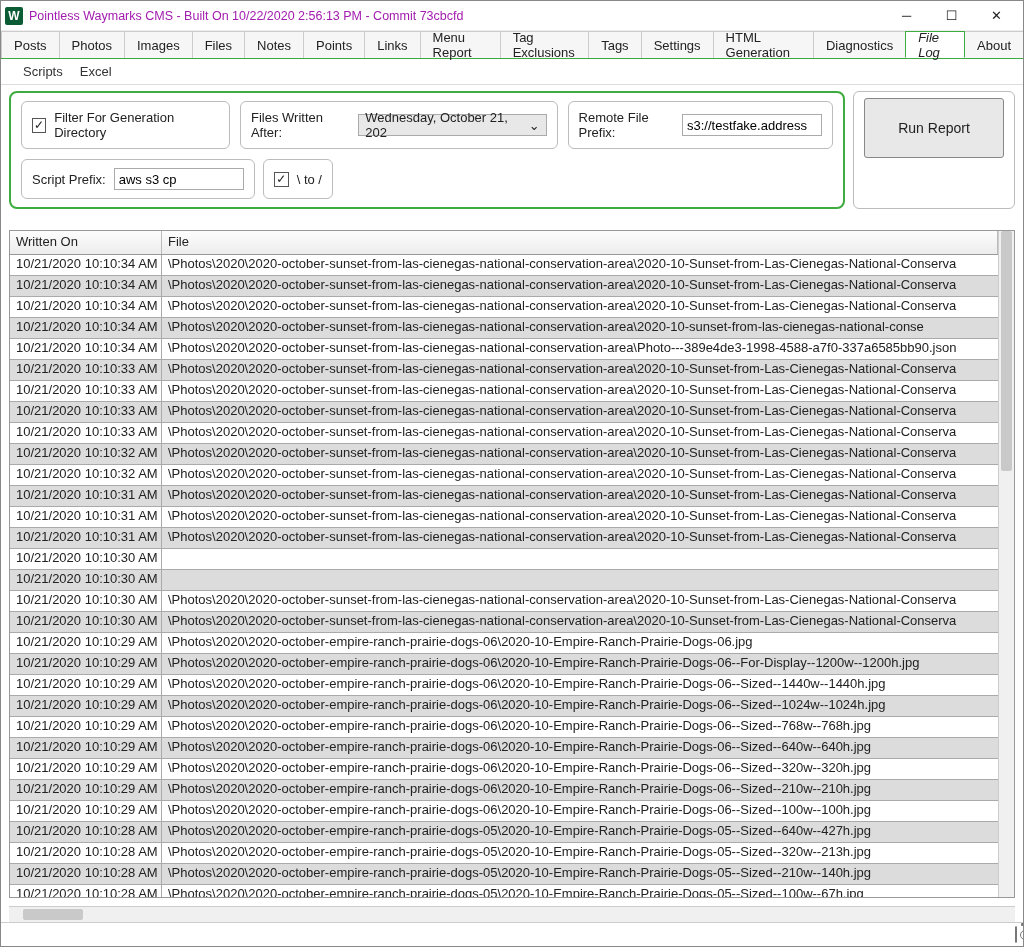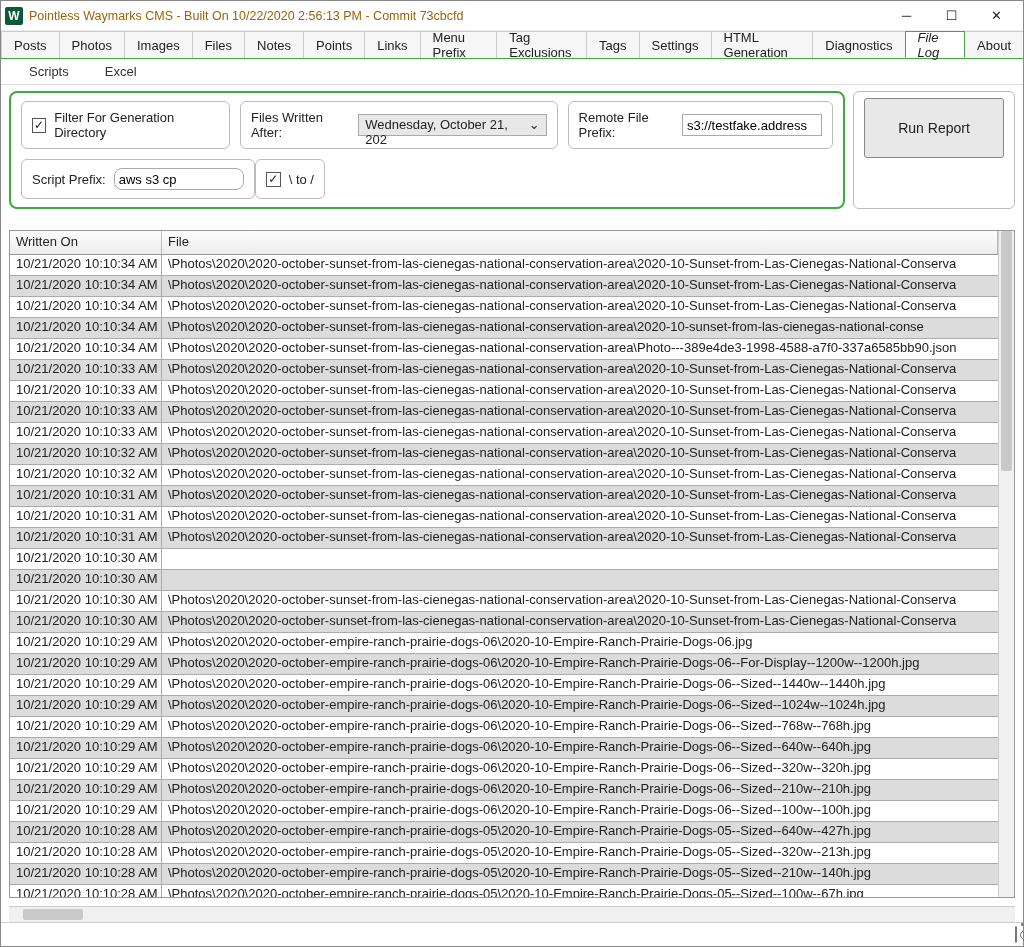--- a/index.html
+++ b/index.html
@@ -7,7 +7,7 @@
   .window { width: 1024px; height: 947px; border: 1px solid #888; position: relative; overflow: hidden; display: flex; flex-direction: column; }
   .titlebar { height: 30px; display: flex; align-items: center; padding: 0 4px; background: #fff; border-bottom: 1px solid #eee; }
   .app-icon { width: 18px; height: 18px; background: #0b5b34; color: #fff; font-weight: bold; font-size: 12px; display: flex; align-items: center; justify-content: center; border-radius: 2px; margin-right: 6px; }
-  .title-text { flex: 1; font-size: 12.5px; color: #a16207; }
+  .title-text { flex: 1; font-size: 12.5px; color: #a21caf; }
   .win-controls { display: flex; }
   .win-btn { width: 45px; height: 28px; display: flex; align-items: center; justify-content: center; color: #222; cursor: pointer; font-size: 13px; }
   .tabstrip { height: 28px; display: flex; border-bottom: 1px solid #3dab3d; background: #fff; }

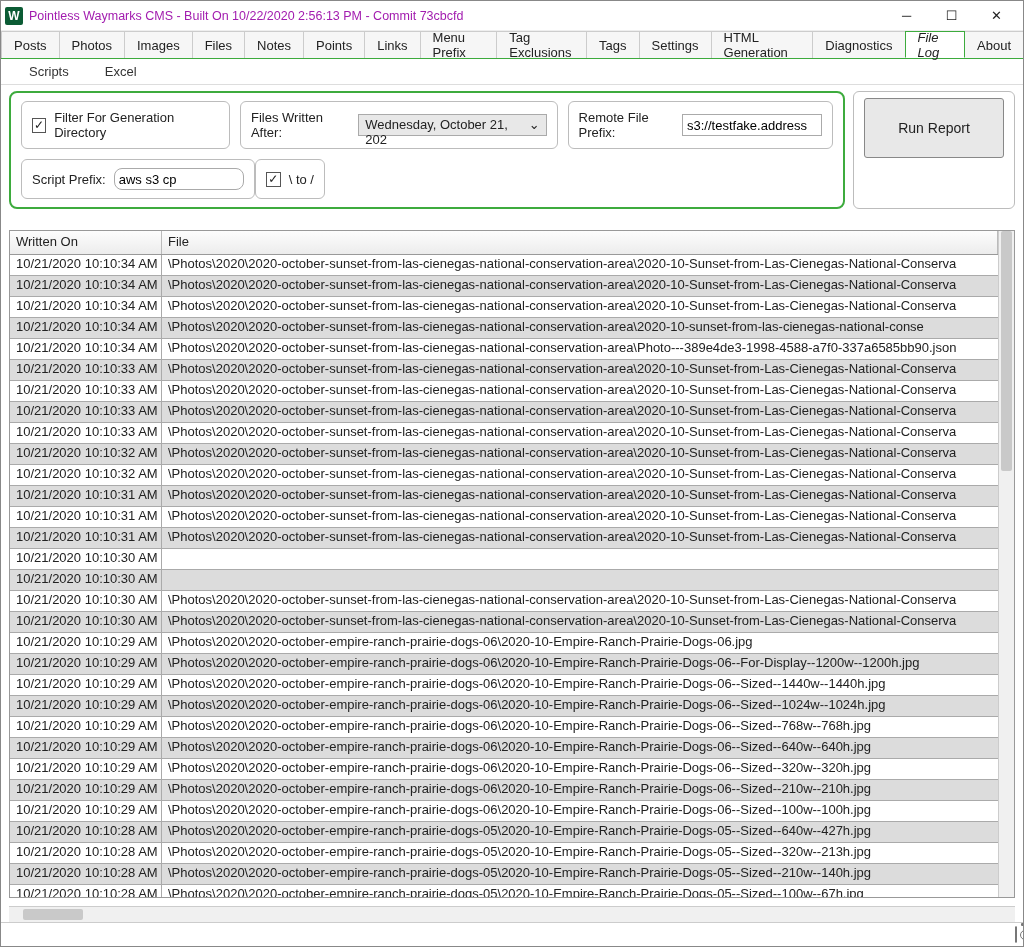--- a/index.html
+++ b/index.html
@@ -66,7 +66,7 @@
       <div class="tab">Notes</div>
       <div class="tab">Points</div>
       <div class="tab">Links</div>
-      <div class="tab">Menu Prefix</div>
+      <div class="tab">Menu Report</div>
       <div class="tab">Tag Exclusions</div>
       <div class="tab">Tags</div>
       <div class="tab">Settings</div>

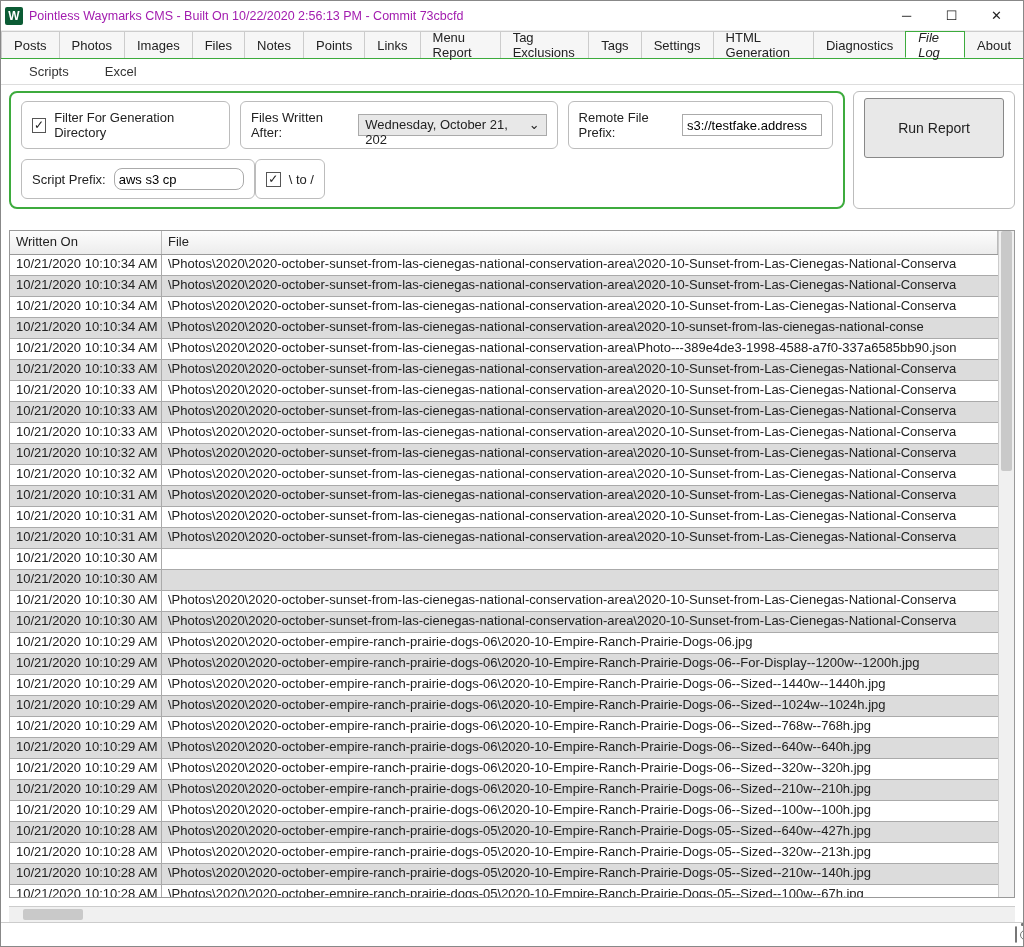--- a/index.html
+++ b/index.html
@@ -13,7 +13,7 @@
   .tabstrip { height: 28px; display: flex; border-bottom: 1px solid #3dab3d; background: #fff; }
   .tab { padding: 4px 12px; border: 1px solid #ccc; border-bottom: none; margin-right: -1px; background: #f6f6f6; cursor: pointer; font-size: 13px; display: flex; align-items: center; }
   .tab.active { background: #fff; border-color: #3dab3d; border-bottom: 1px solid #fff; position: relative; z-index: 2; font-style: italic; }
-  .toolbar2 { height: 26px; display: flex; align-items: center; padding: 0 28px; gap: 36px; border-bottom: 1px solid #ddd; }
+  .toolbar2 { height: 26px; display: flex; align-items: center; padding: 0 22px; gap: 17px; border-bottom: 1px solid #ddd; }
   .toolbar2 a { color: #333; text-decoration: none; cursor: pointer; }
   .filters { border: 2px solid #3dab3d; border-radius: 8px; margin: 6px 8px; padding: 8px 10px; display: flex; flex-wrap: nowrap; align-items: flex-start; gap: 10px; }
   .filter-group { border: 1px solid #bcbcbc; border-radius: 6px; padding: 8px 10px; display: flex; align-items: center; gap: 8px; background: #fff; }

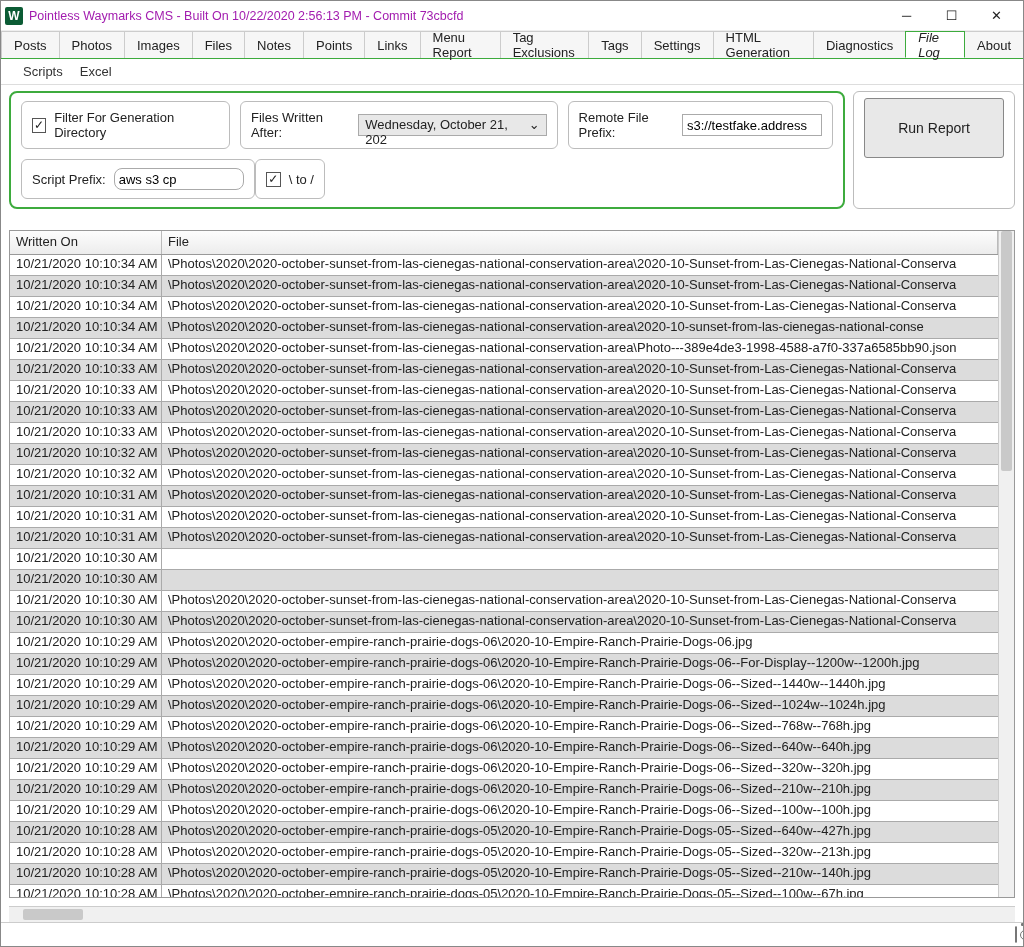--- a/index.html
+++ b/index.html
@@ -20,7 +20,7 @@
   .filter-row { display: flex; flex-direction: column; gap: 10px; }
   .chk { width: 15px; height: 15px; border: 1px solid #555; display: inline-flex; align-items: center; justify-content: center; font-size: 12px; }
   input.txt, .combo { border: 1px solid #aaa; padding: 2px 4px; font-size: 13px; font-family: inherit; height: 22px; }
-  .combo { background: #e8e8e8; width: 200px; display: inline-flex; align-items: flex-start; justify-content: space-between; padding: 2px 6px; }
+  .combo { background: #e8e8e8; width: 200px; display: inline-flex; align-items: center; justify-content: space-between; padding: 2px 6px; }
   .run-btn { width: 140px; height: 60px; border: 1px solid #888; background: #e8e8e8; border-radius: 3px; cursor: pointer; display: flex; align-items: center; justify-content: center; font-size: 14px; }
   .run-wrap { border: 1px solid #bcbcbc; border-radius: 6px; padding: 6px 10px; }
   .grid-wrap { flex: 1; margin: 15px 8px 8px 8px; border: 1px solid #999; position: relative; overflow: hidden; display: flex; }

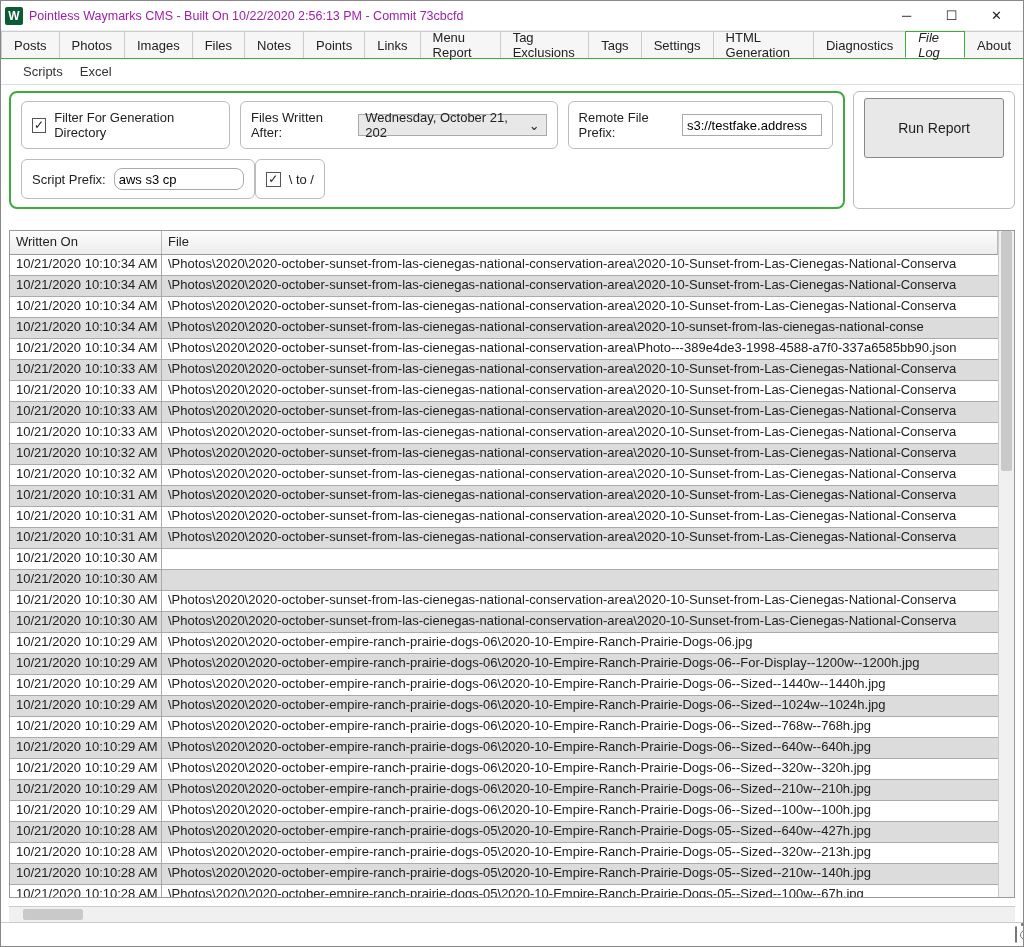--- a/index.html
+++ b/index.html
@@ -101,7 +101,7 @@
             <input class="txt" style="width: 140px;" value="s3://testfake.address">
           </div>
         </div>
-        <div style="display:flex; gap:0;">
+        <div style="display:flex; gap:8px;">
           <div class="filter-group">
             <span>Script Prefix:</span>
             <input class="txt" style="width: 130px; border-radius: 8px;" value="aws s3 cp">

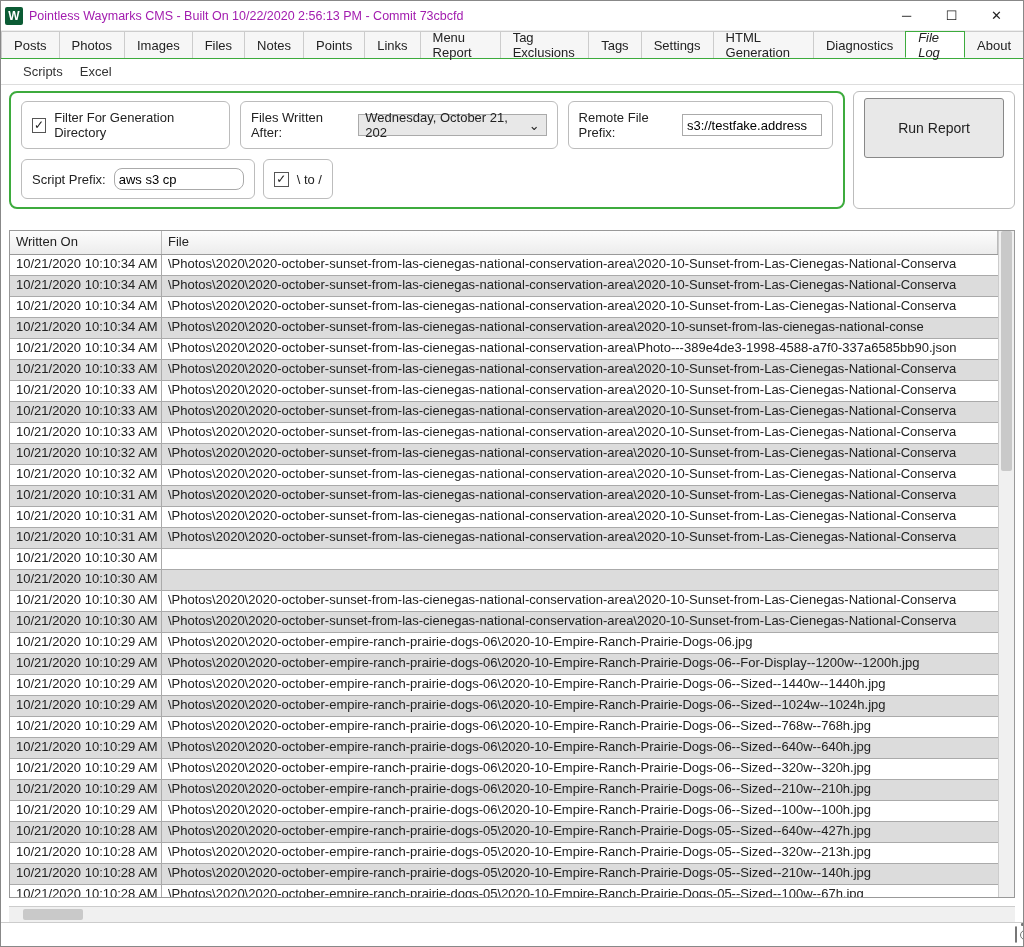--- a/index.html
+++ b/index.html
@@ -104,7 +104,7 @@
         <div style="display:flex; gap:8px;">
           <div class="filter-group">
             <span>Script Prefix:</span>
-            <input class="txt" style="width: 130px; border-radius: 8px;" value="aws s3 cp">
+            <input class="txt" style="width: 130px;" value="aws s3 cp">
           </div>
           <div class="filter-group">
             <span class="chk">✓</span>

